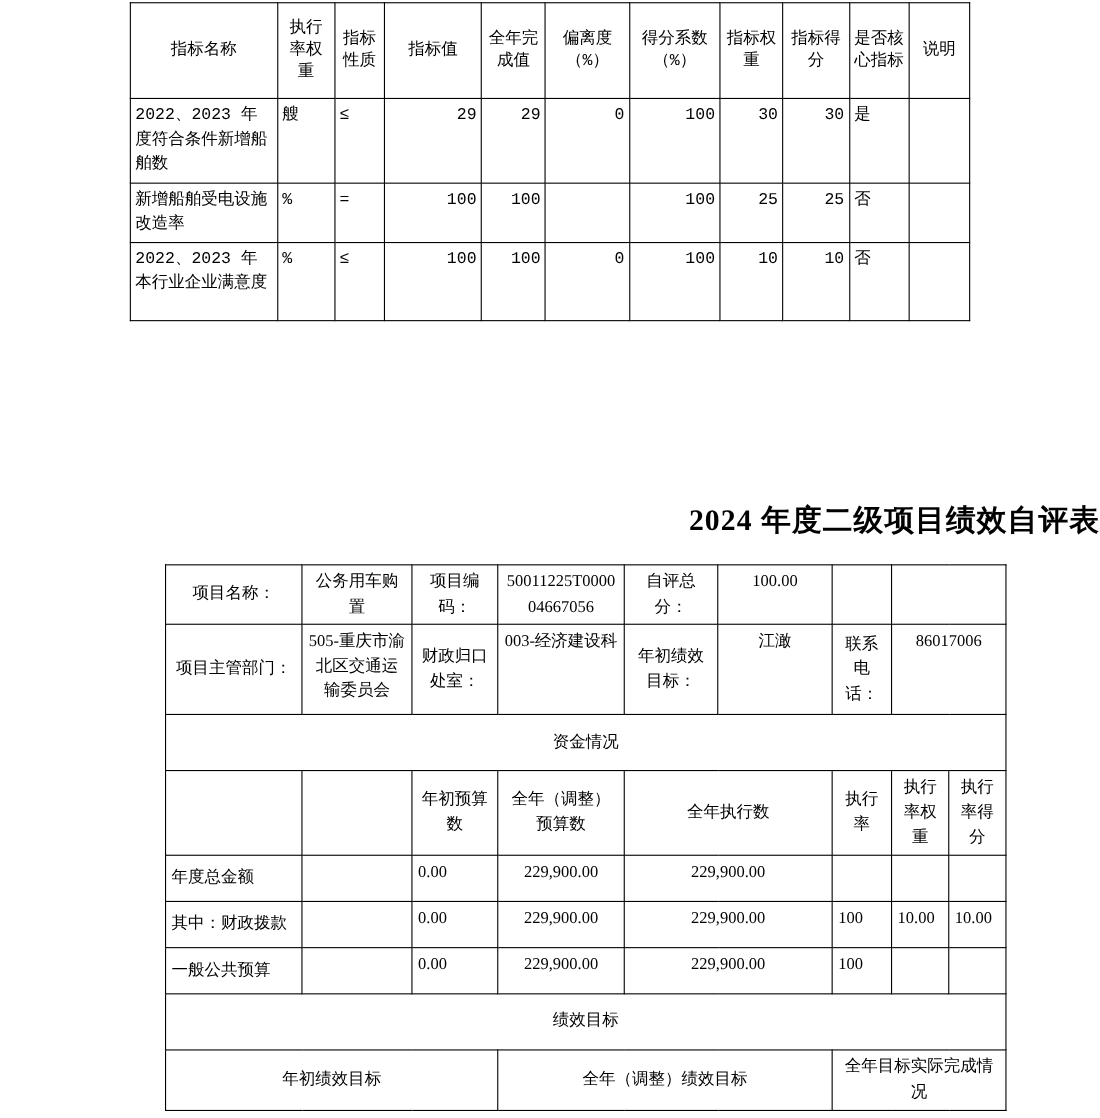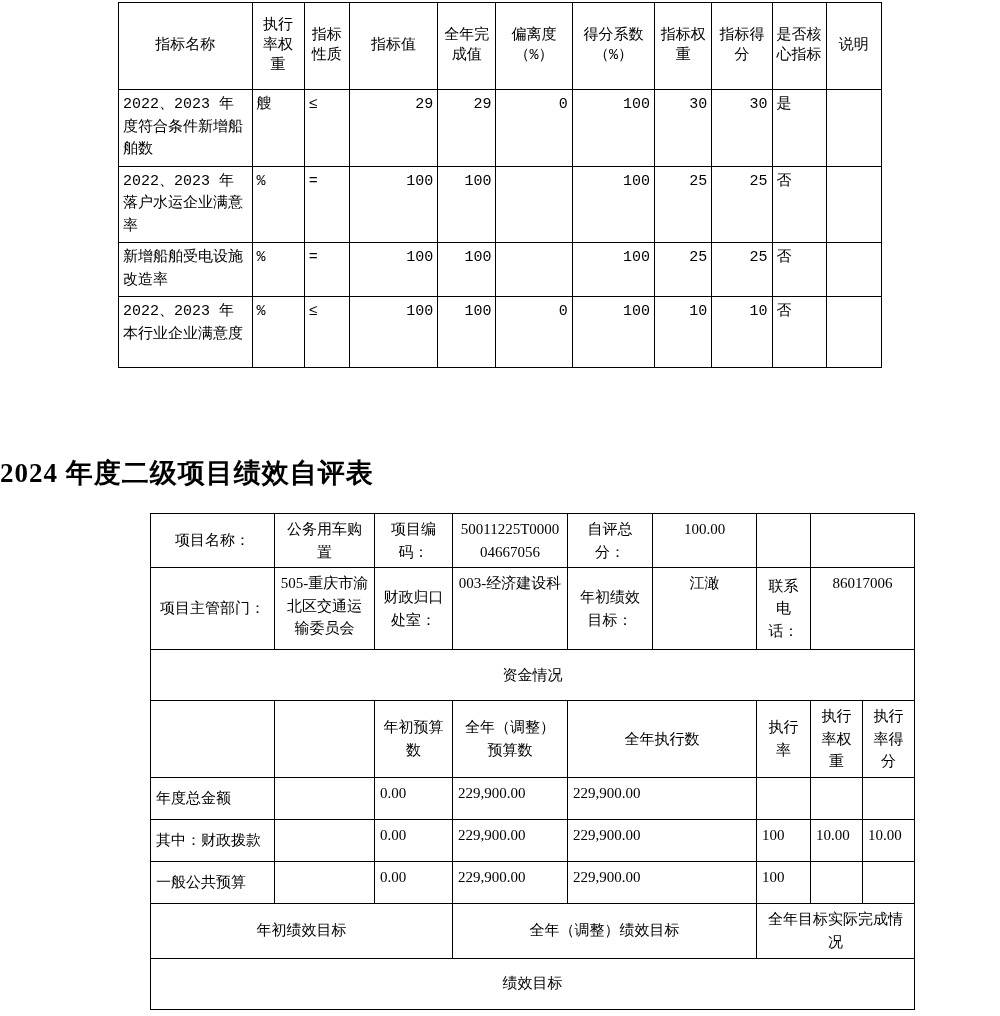--- a/index.html
+++ b/index.html
@@ -192,19 +192,6 @@
         <td class="ind-note"></td>
       </tr>
 
-      <tr class="r-body">
-        <td class="ind-name">2022、2023 年落户水运企业满意率</td>
-        <td class="ind-unit">%</td>
-        <td class="ind-prop">=</td>
-        <td class="num">100</td>
-        <td class="num">100</td>
-        <td class="num"></td>
-        <td class="num">100</td>
-        <td class="num">25</td>
-        <td class="num">25</td>
-        <td class="ind-core">否</td>
-        <td class="ind-note"></td>
-      </tr>
 
       <tr style="height:48px">
         <td class="ind-name">新增船舶受电设施改造率</td>

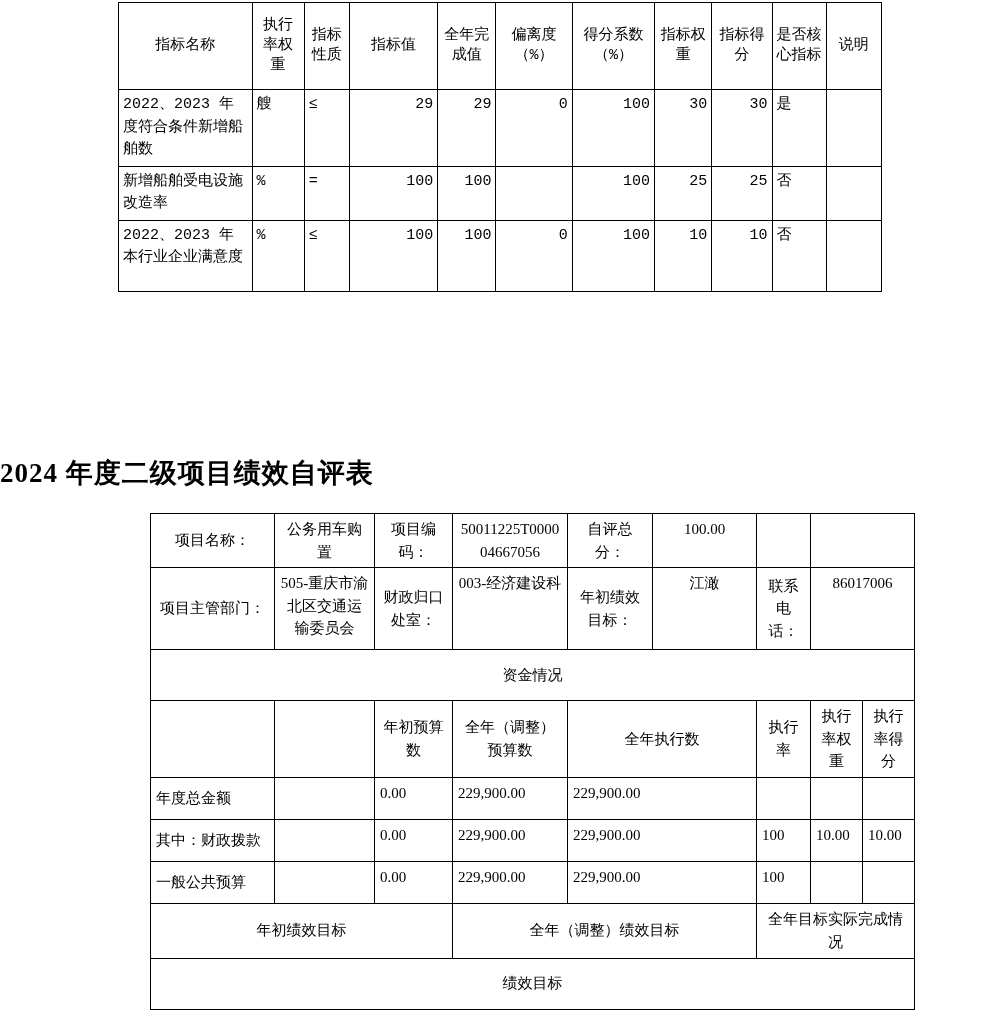--- a/index.html
+++ b/index.html
@@ -82,7 +82,7 @@
     left: 0;
     top: 455px;
     width: 1000px;
-    text-align: left;
+    text-align: right;
     font-size: 27px;
     font-weight: bold;
     font-family: "Liberation Serif", serif;

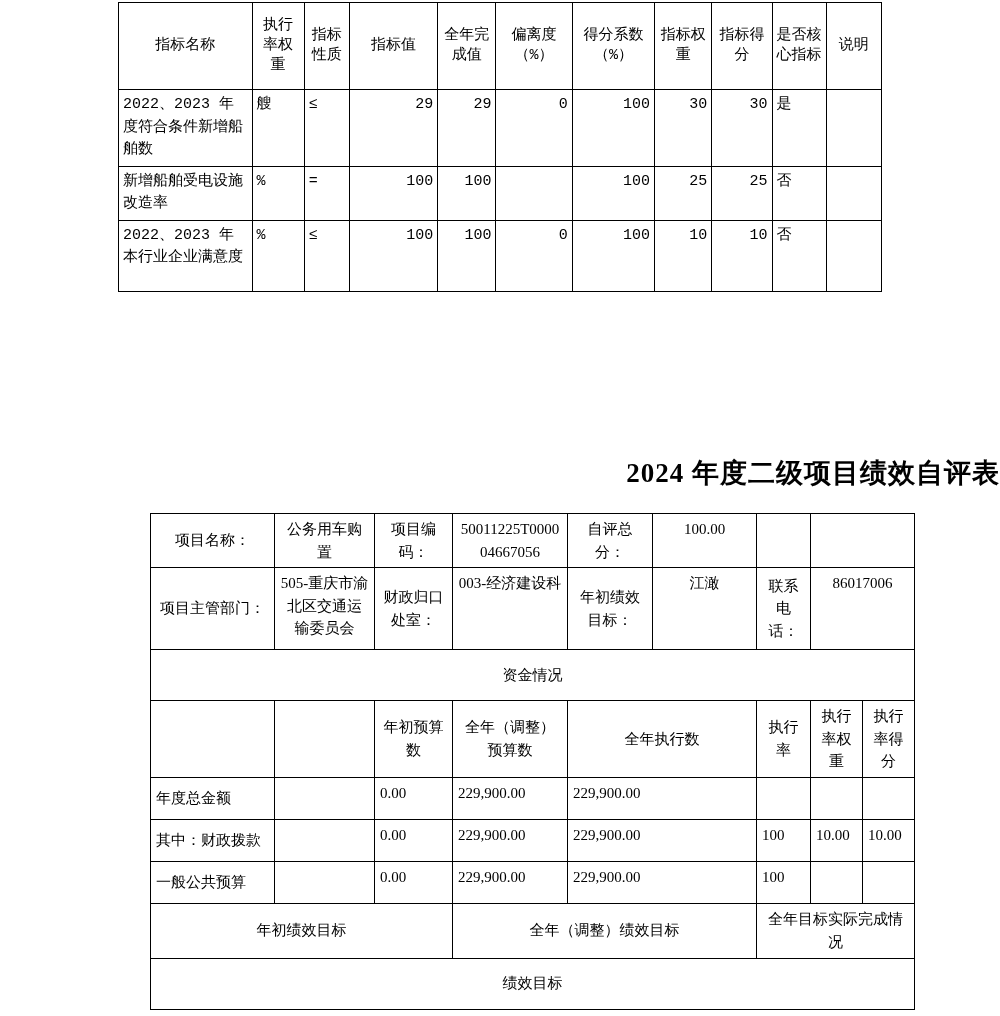--- a/index.html
+++ b/index.html
@@ -129,7 +129,7 @@
     padding-left: 6px;
   }
   .cash {
-    text-align: left;
+    text-align: center;
     vertical-align: top;
   }
   .cash-l {

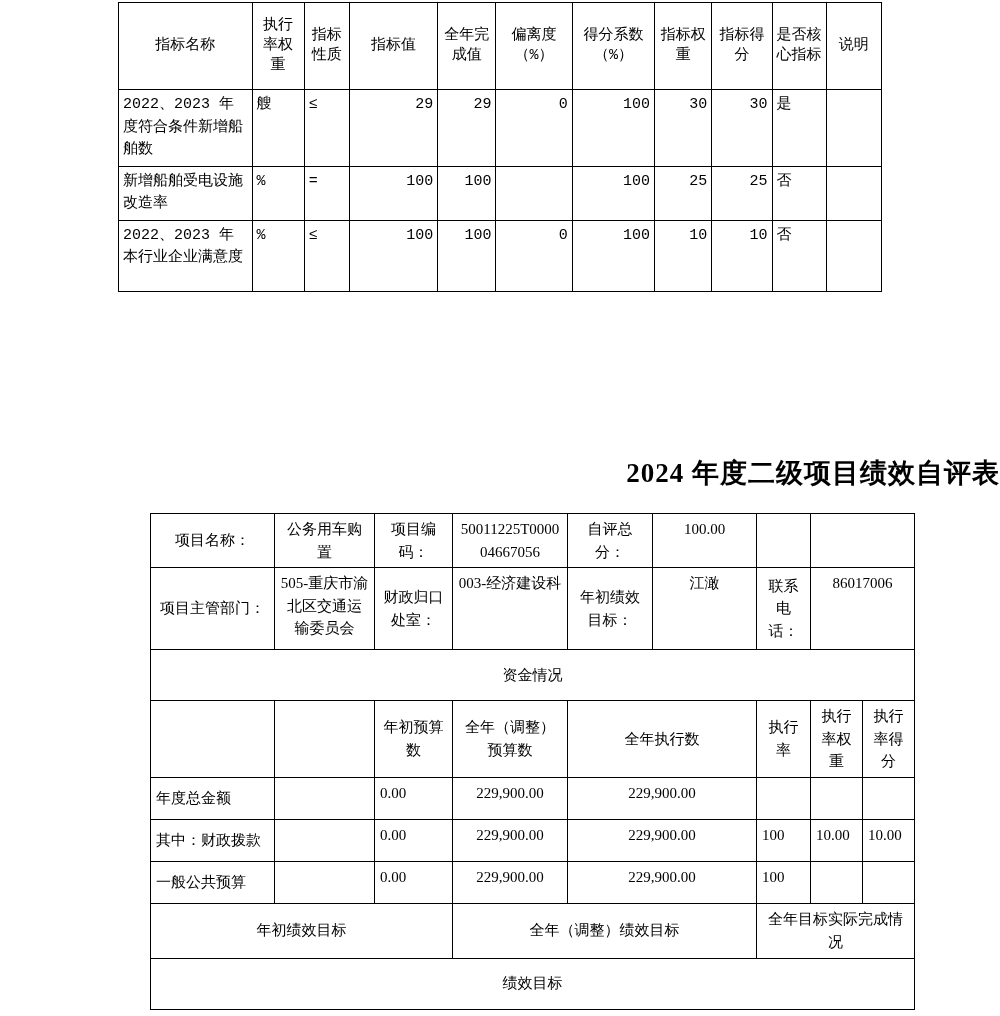--- a/index.html
+++ b/index.html
@@ -312,14 +312,14 @@
       </tr>
 
       <tr>
+        <td colspan="9" class="band">绩效目标</td>
+      </tr>
+
+      <tr>
         <td colspan="3" class="goal-head">年初绩效目标</td>
         <td colspan="3" class="goal-head">全年（调整）绩效目标</td>
         <td colspan="3" class="goal-head">全年目标实际完成情况</td>
       </tr>
-
-      <tr>
-        <td colspan="9" class="band">绩效目标</td>
-      </tr>
     </tbody>
       </table>
   </div>

